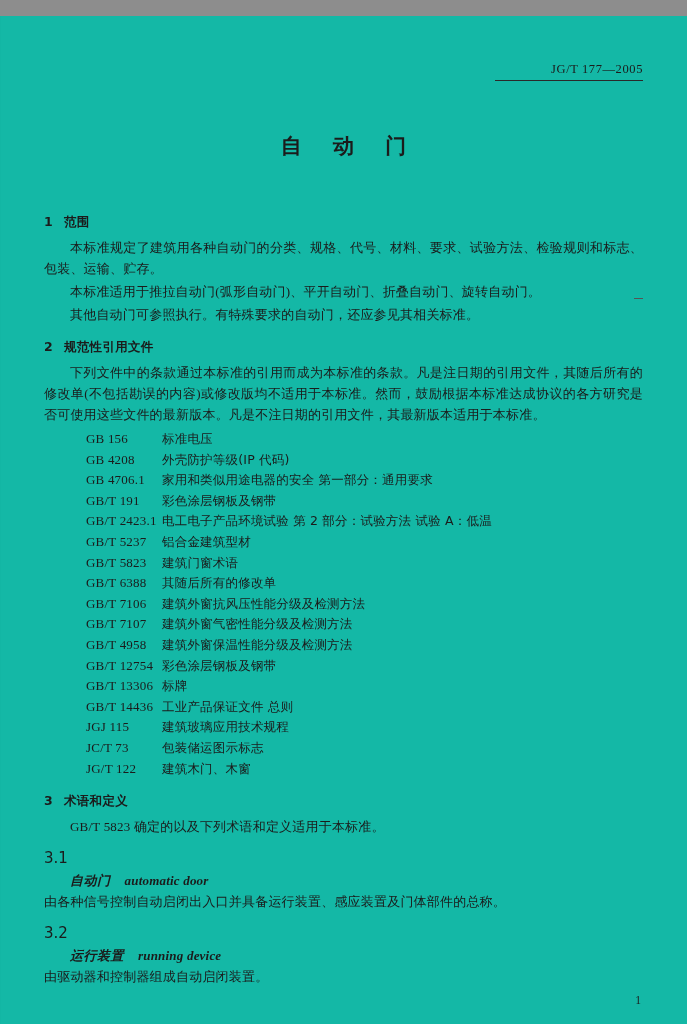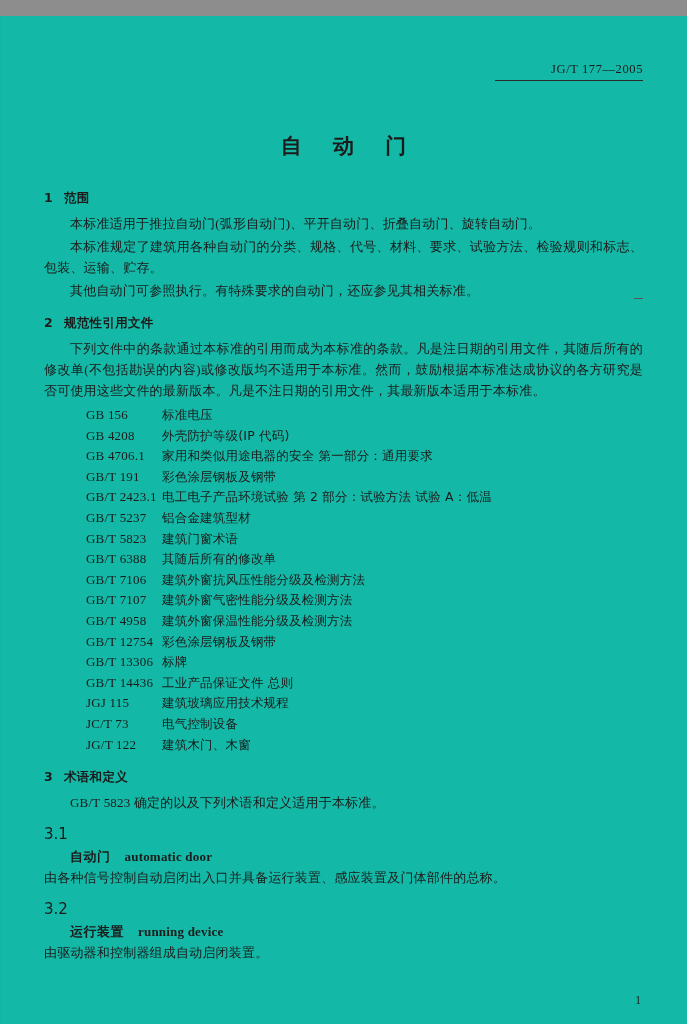--- a/index.html
+++ b/index.html
@@ -62,7 +62,7 @@
 
   .body-col {
     position: absolute;
-    top: 160px;
+    top: 184px;
     left: 44px;
     width: 599px;
   }

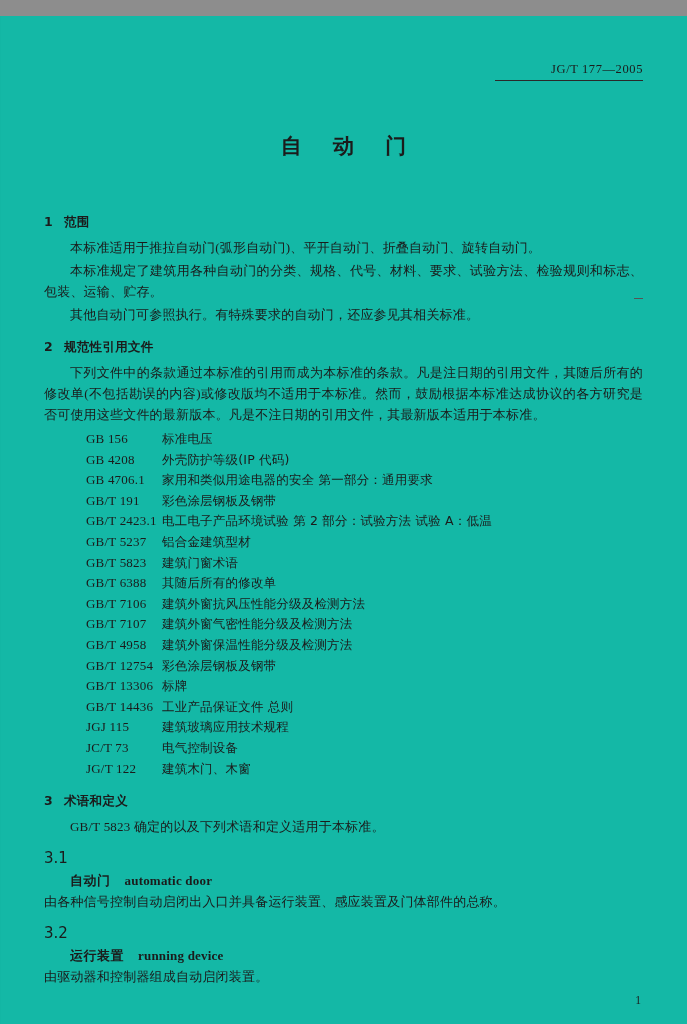--- a/index.html
+++ b/index.html
@@ -162,8 +162,8 @@
     <div class="sec-h">
       <span class="num">1</span><span>范围</span>
     </div>
+    <p class="para">本标准规定了建筑用各种自动门的分类、规格、代号、材料、要求、试验方法、检验规则和标志、包装、运输、贮存。</p>
     <p class="para">本标准适用于推拉自动门(弧形自动门)、平开自动门、折叠自动门、旋转自动门。</p>
-    <p class="para">本标准规定了建筑用各种自动门的分类、规格、代号、材料、要求、试验方法、检验规则和标志、包装、运输、贮存。</p>
     <p class="para">其他自动门可参照执行。有特殊要求的自动门，还应参见其相关标准。</p>
 
     <div class="sec-h">

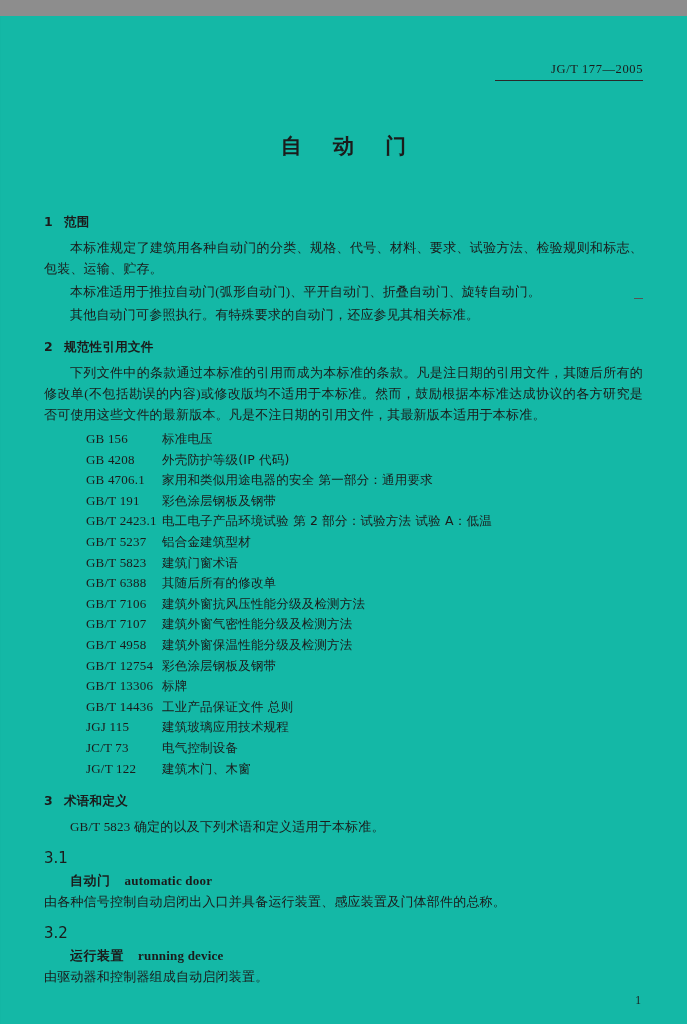--- a/index.html
+++ b/index.html
@@ -187,7 +187,7 @@
       <li><span class="code">GB/T 13306</span><span class="name">标牌</span></li>
       <li><span class="code">GB/T 14436</span><span class="name">工业产品保证文件  总则</span></li>
       <li><span class="code">JGJ 115</span><span class="name">建筑玻璃应用技术规程</span></li>
-      <li><span class="code">JC/T 73</span><span class="name">电气控制设备</span></li>
+      <li><span class="code">JC/T 73</span><span class="name">包装储运图示标志</span></li>
       <li><span class="code">JG/T 122</span><span class="name">建筑木门、木窗</span></li>
     </ul>
 

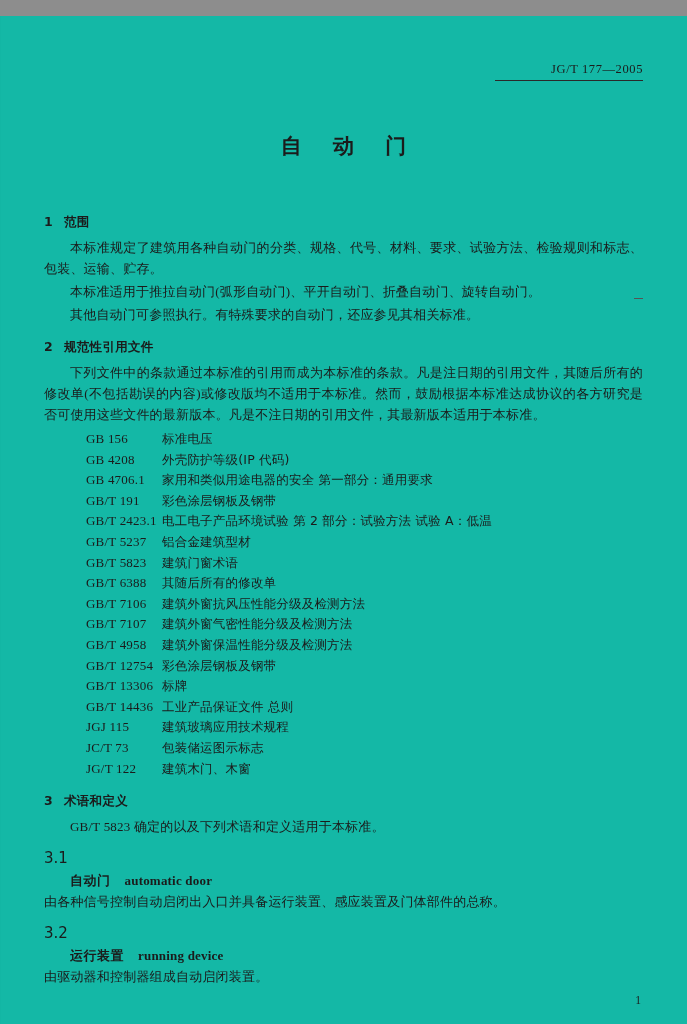--- a/index.html
+++ b/index.html
@@ -100,6 +100,7 @@
     margin: 0;
     text-indent: 26px;
     letter-spacing: .2px;
+    font-style: italic;
   }
   .term .cn {
     font-weight: bold;

